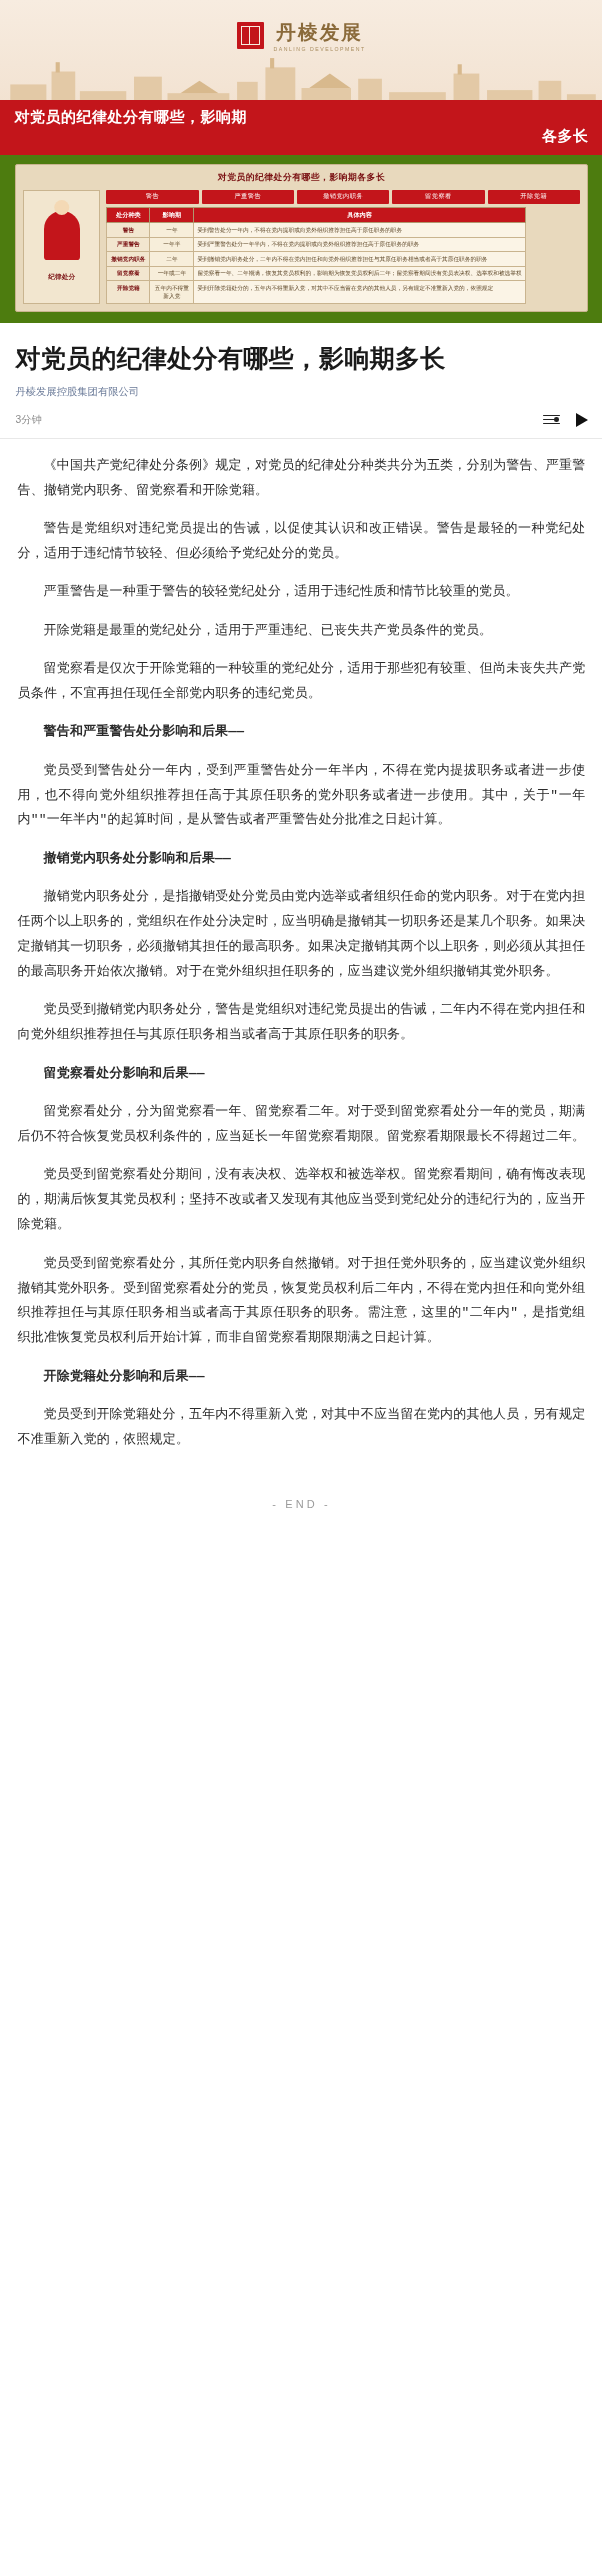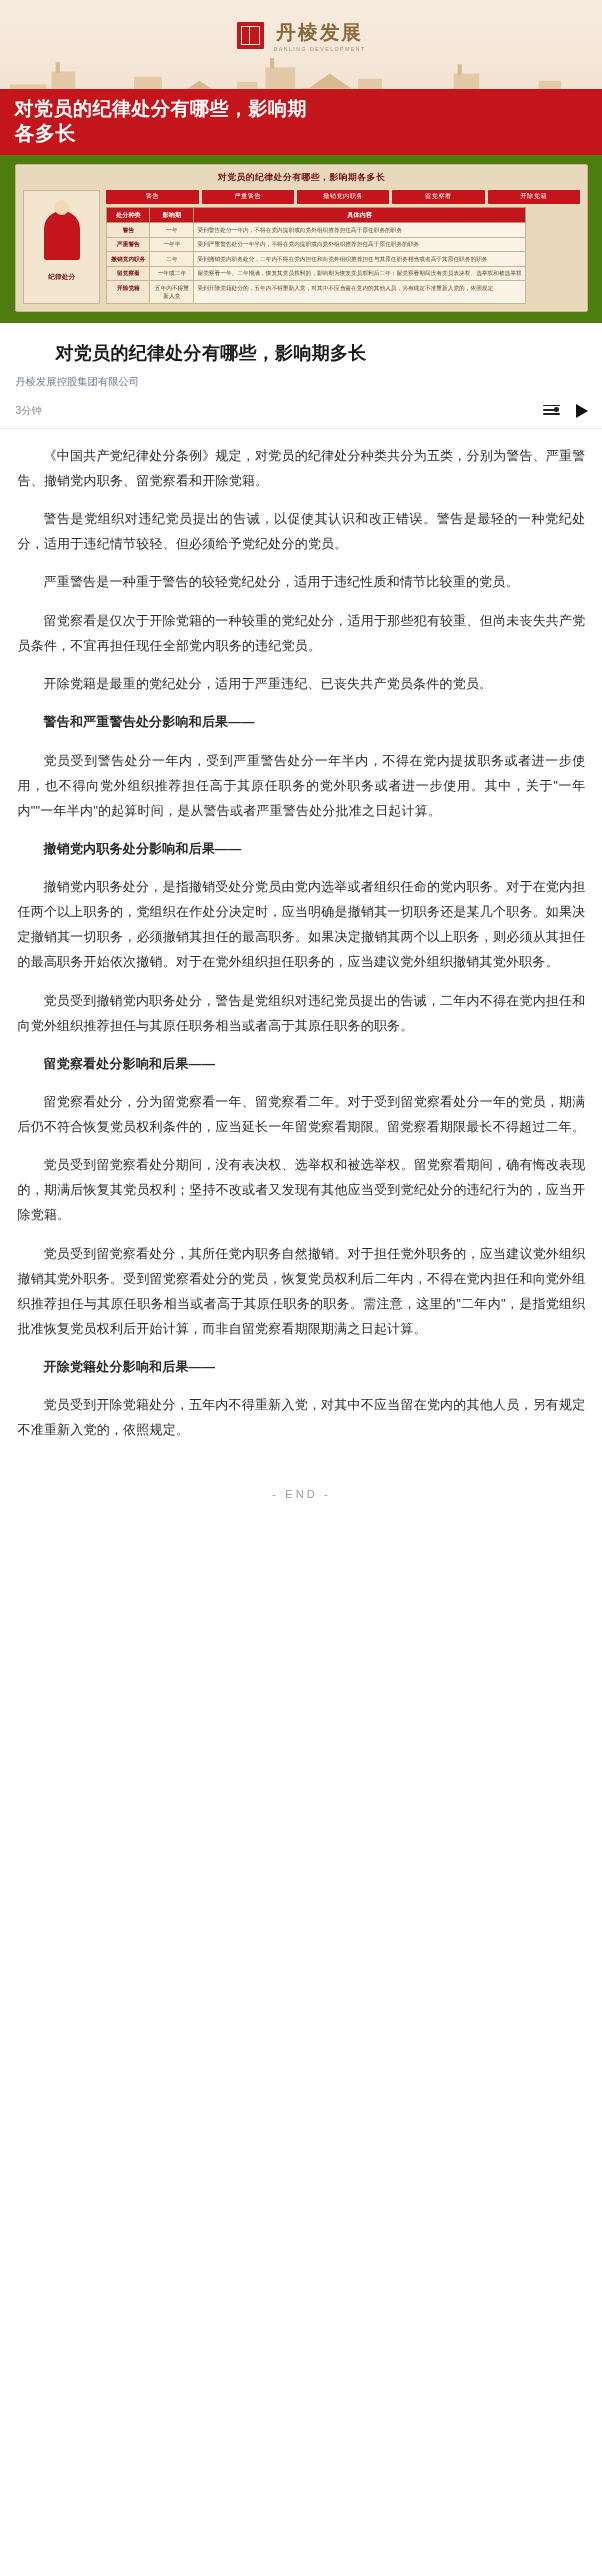--- a/index.html
+++ b/index.html
@@ -78,7 +78,7 @@
     padding: 8.2px 14.4px 9.3px 14.4px;
   }
   .title-strip .t1 {
-    font-size: 19px;
+    font-size: 15px;
     font-weight: bold;
     letter-spacing: 0.5px;
     line-height: 1.25;

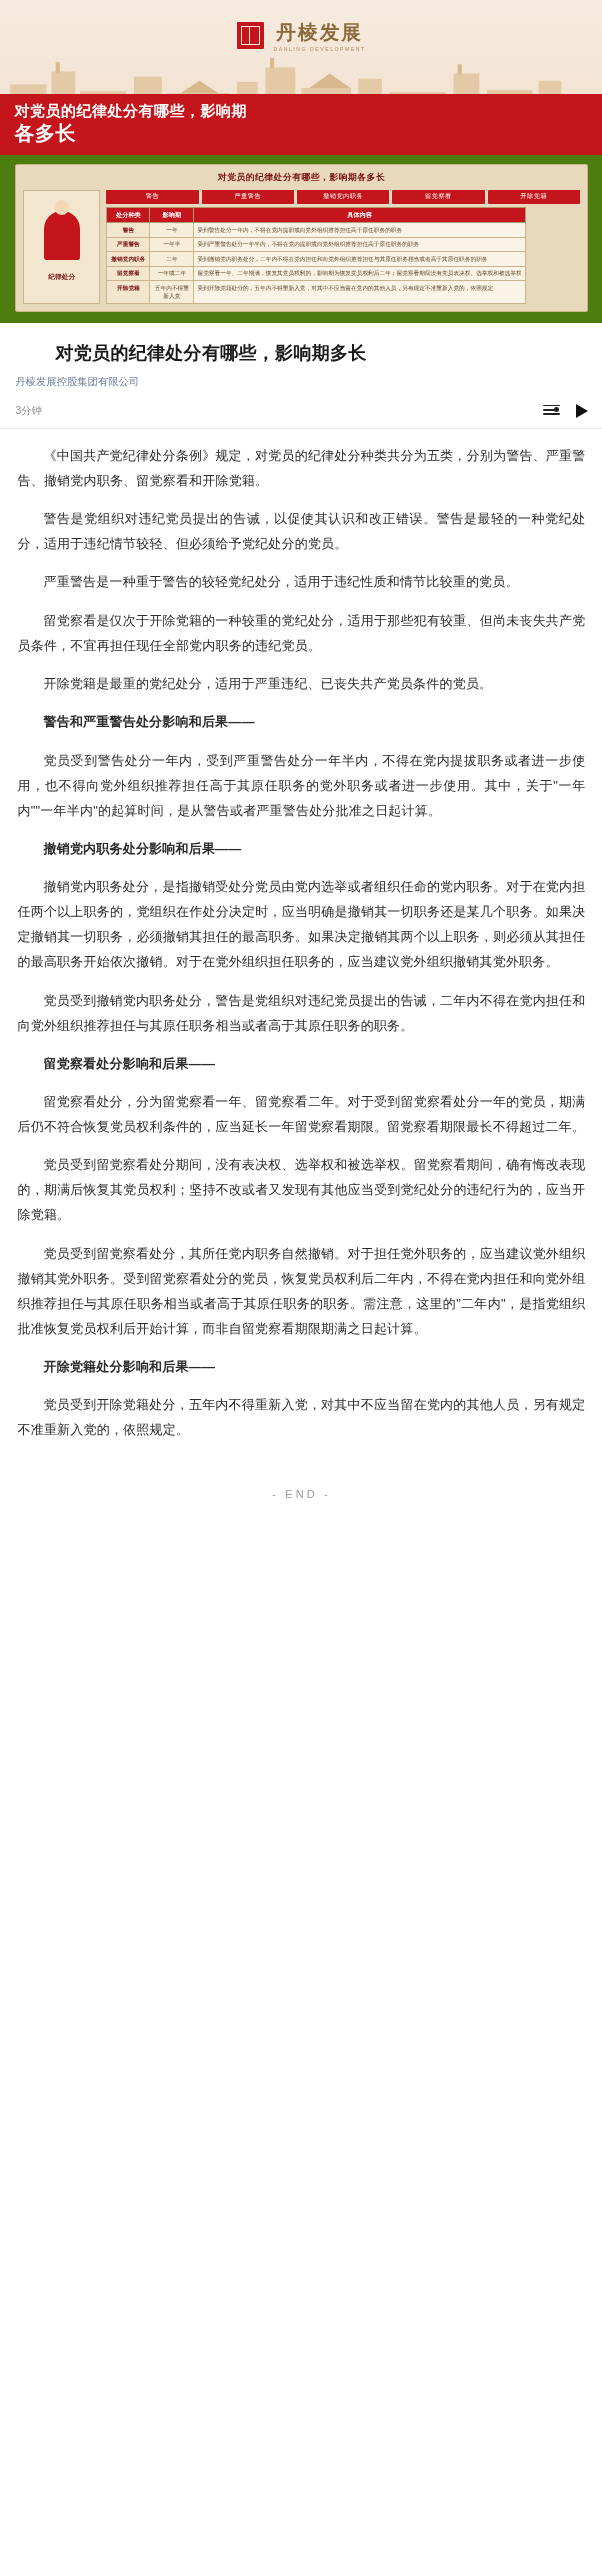--- a/index.html
+++ b/index.html
@@ -84,10 +84,10 @@
     line-height: 1.25;
   }
   .title-strip .t2 {
-    font-size: 20px;
+    font-size: 15px;
     font-weight: bold;
     letter-spacing: 0.5px;
-    text-align: left;
+    text-align: right;
     line-height: 1.25;
   }
 

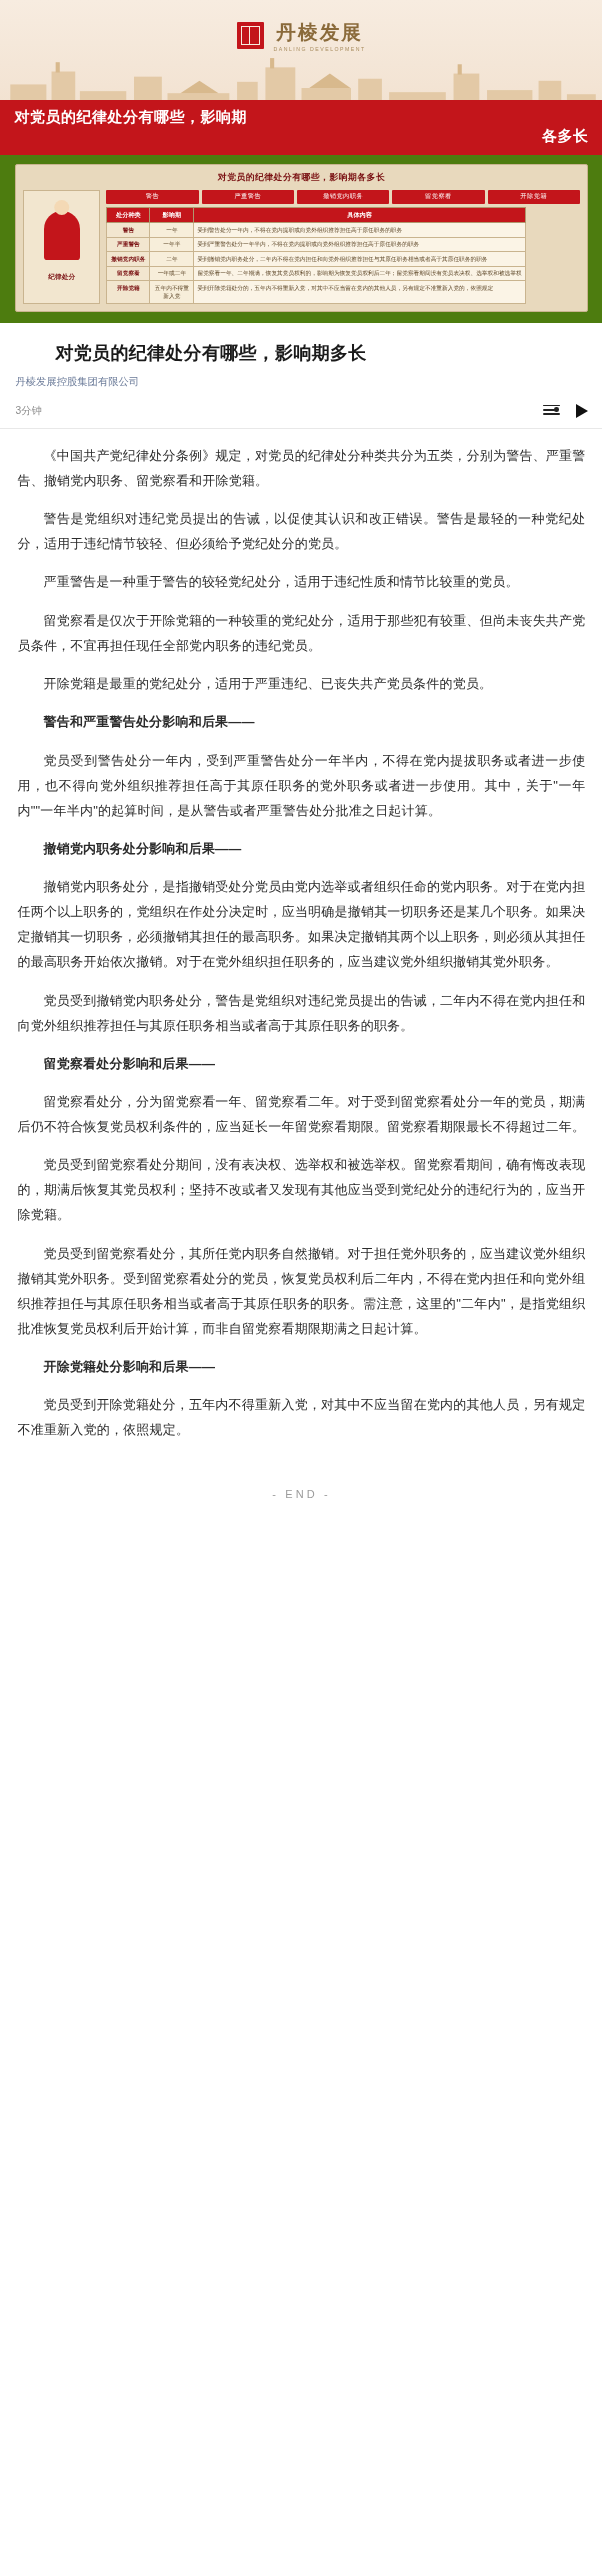--- a/index.html
+++ b/index.html
@@ -203,12 +203,11 @@
     padding: 17.5px 15.5px 3.1px 15.5px;
   }
   .article-title {
-    font-size: 18px;
+    font-size: 25px;
     font-weight: bold;
     color: #1a1a1a;
     line-height: 1.4;
     letter-spacing: 0.3px;
-    margin-left: 40px;
   }
   .article-source {
     margin-top: 9.3px;

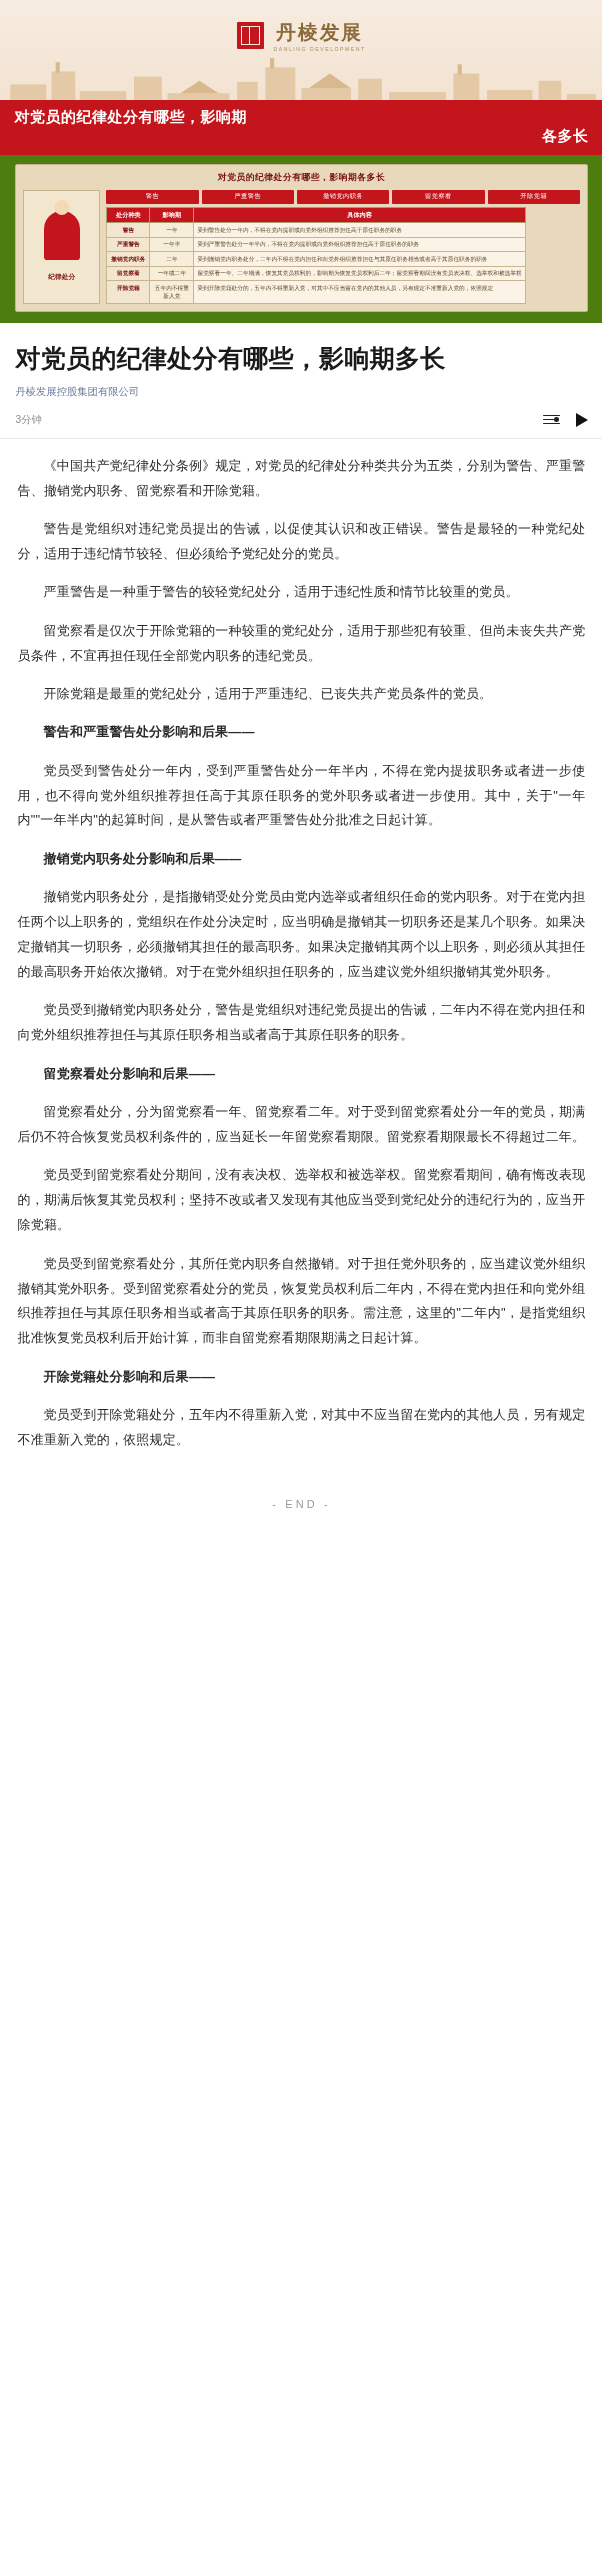--- a/index.html
+++ b/index.html
@@ -271,6 +271,7 @@
     text-align: justify;
     text-indent: 2em;
     letter-spacing: 0.2px;
+    font-family: Liberation Mono, monospace;
   }
   .content p.bold-lead {
     font-weight: bold;

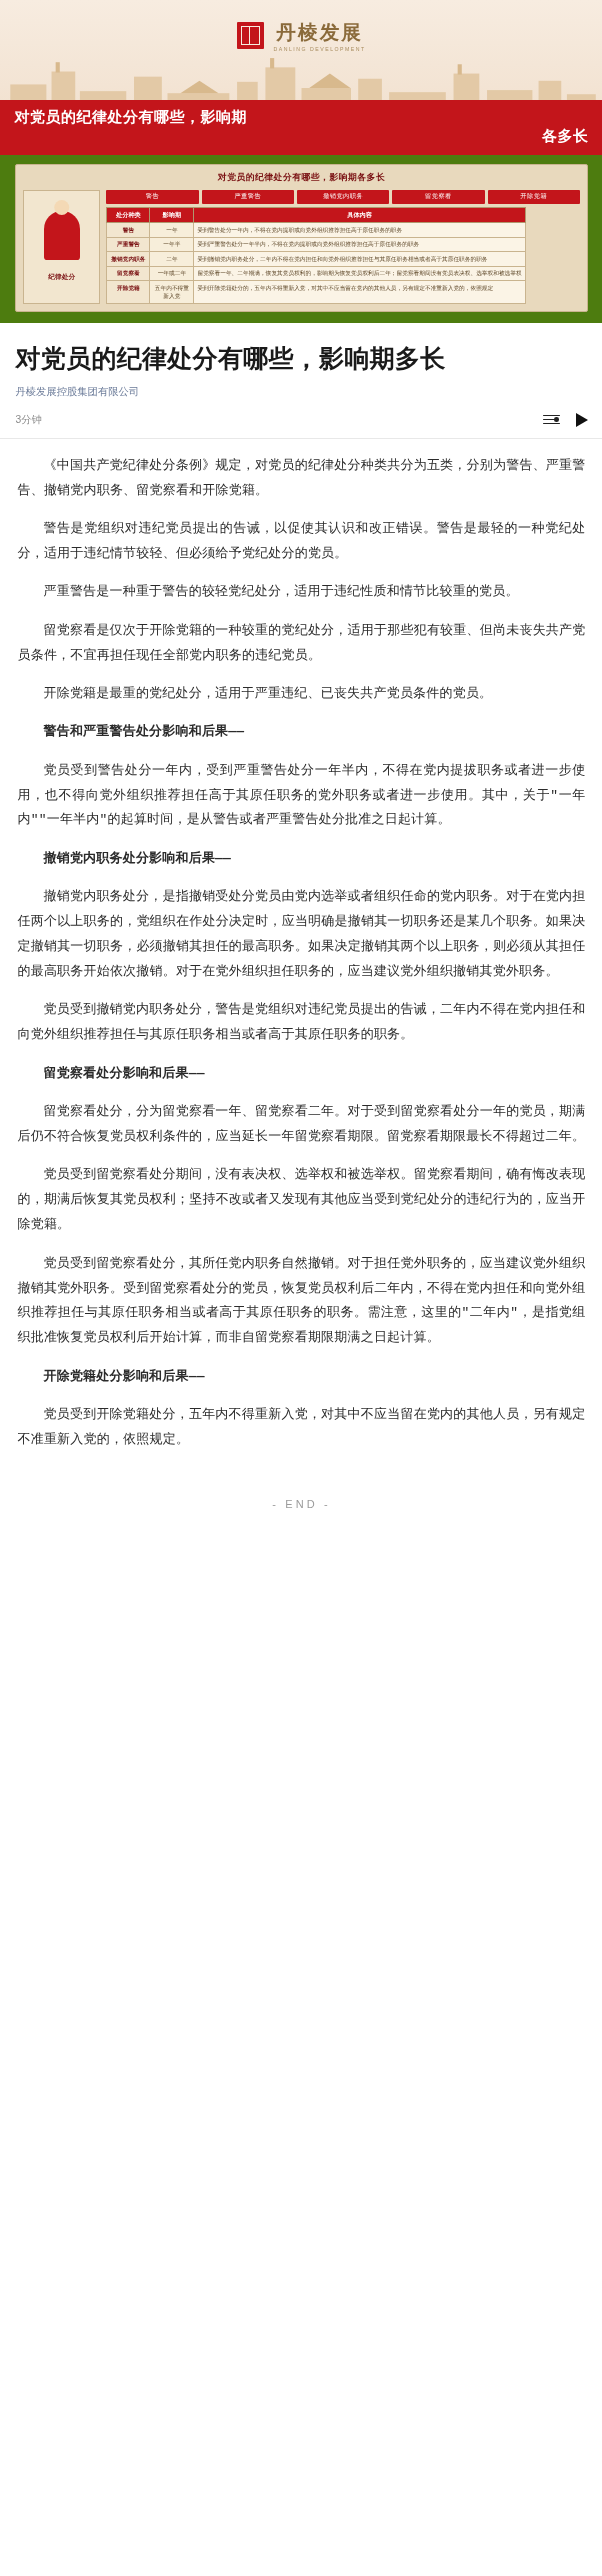--- a/index.html
+++ b/index.html
@@ -413,8 +413,8 @@
   <p>《中国共产党纪律处分条例》规定，对党员的纪律处分种类共分为五类，分别为警告、严重警告、撤销党内职务、留党察看和开除党籍。</p>
   <p>警告是党组织对违纪党员提出的告诫，以促使其认识和改正错误。警告是最轻的一种党纪处分，适用于违纪情节较轻、但必须给予党纪处分的党员。</p>
   <p>严重警告是一种重于警告的较轻党纪处分，适用于违纪性质和情节比较重的党员。</p>
+  <p>开除党籍是最重的党纪处分，适用于严重违纪、已丧失共产党员条件的党员。</p>
   <p>留党察看是仅次于开除党籍的一种较重的党纪处分，适用于那些犯有较重、但尚未丧失共产党员条件，不宜再担任现任全部党内职务的违纪党员。</p>
-  <p>开除党籍是最重的党纪处分，适用于严重违纪、已丧失共产党员条件的党员。</p>
   <p class="bold-lead">警告和严重警告处分影响和后果——</p>
   <p>党员受到警告处分一年内，受到严重警告处分一年半内，不得在党内提拔职务或者进一步使用，也不得向党外组织推荐担任高于其原任职务的党外职务或者进一步使用。其中，关于"一年内""一年半内"的起算时间，是从警告或者严重警告处分批准之日起计算。</p>
   <p class="bold-lead">撤销党内职务处分影响和后果——</p>

